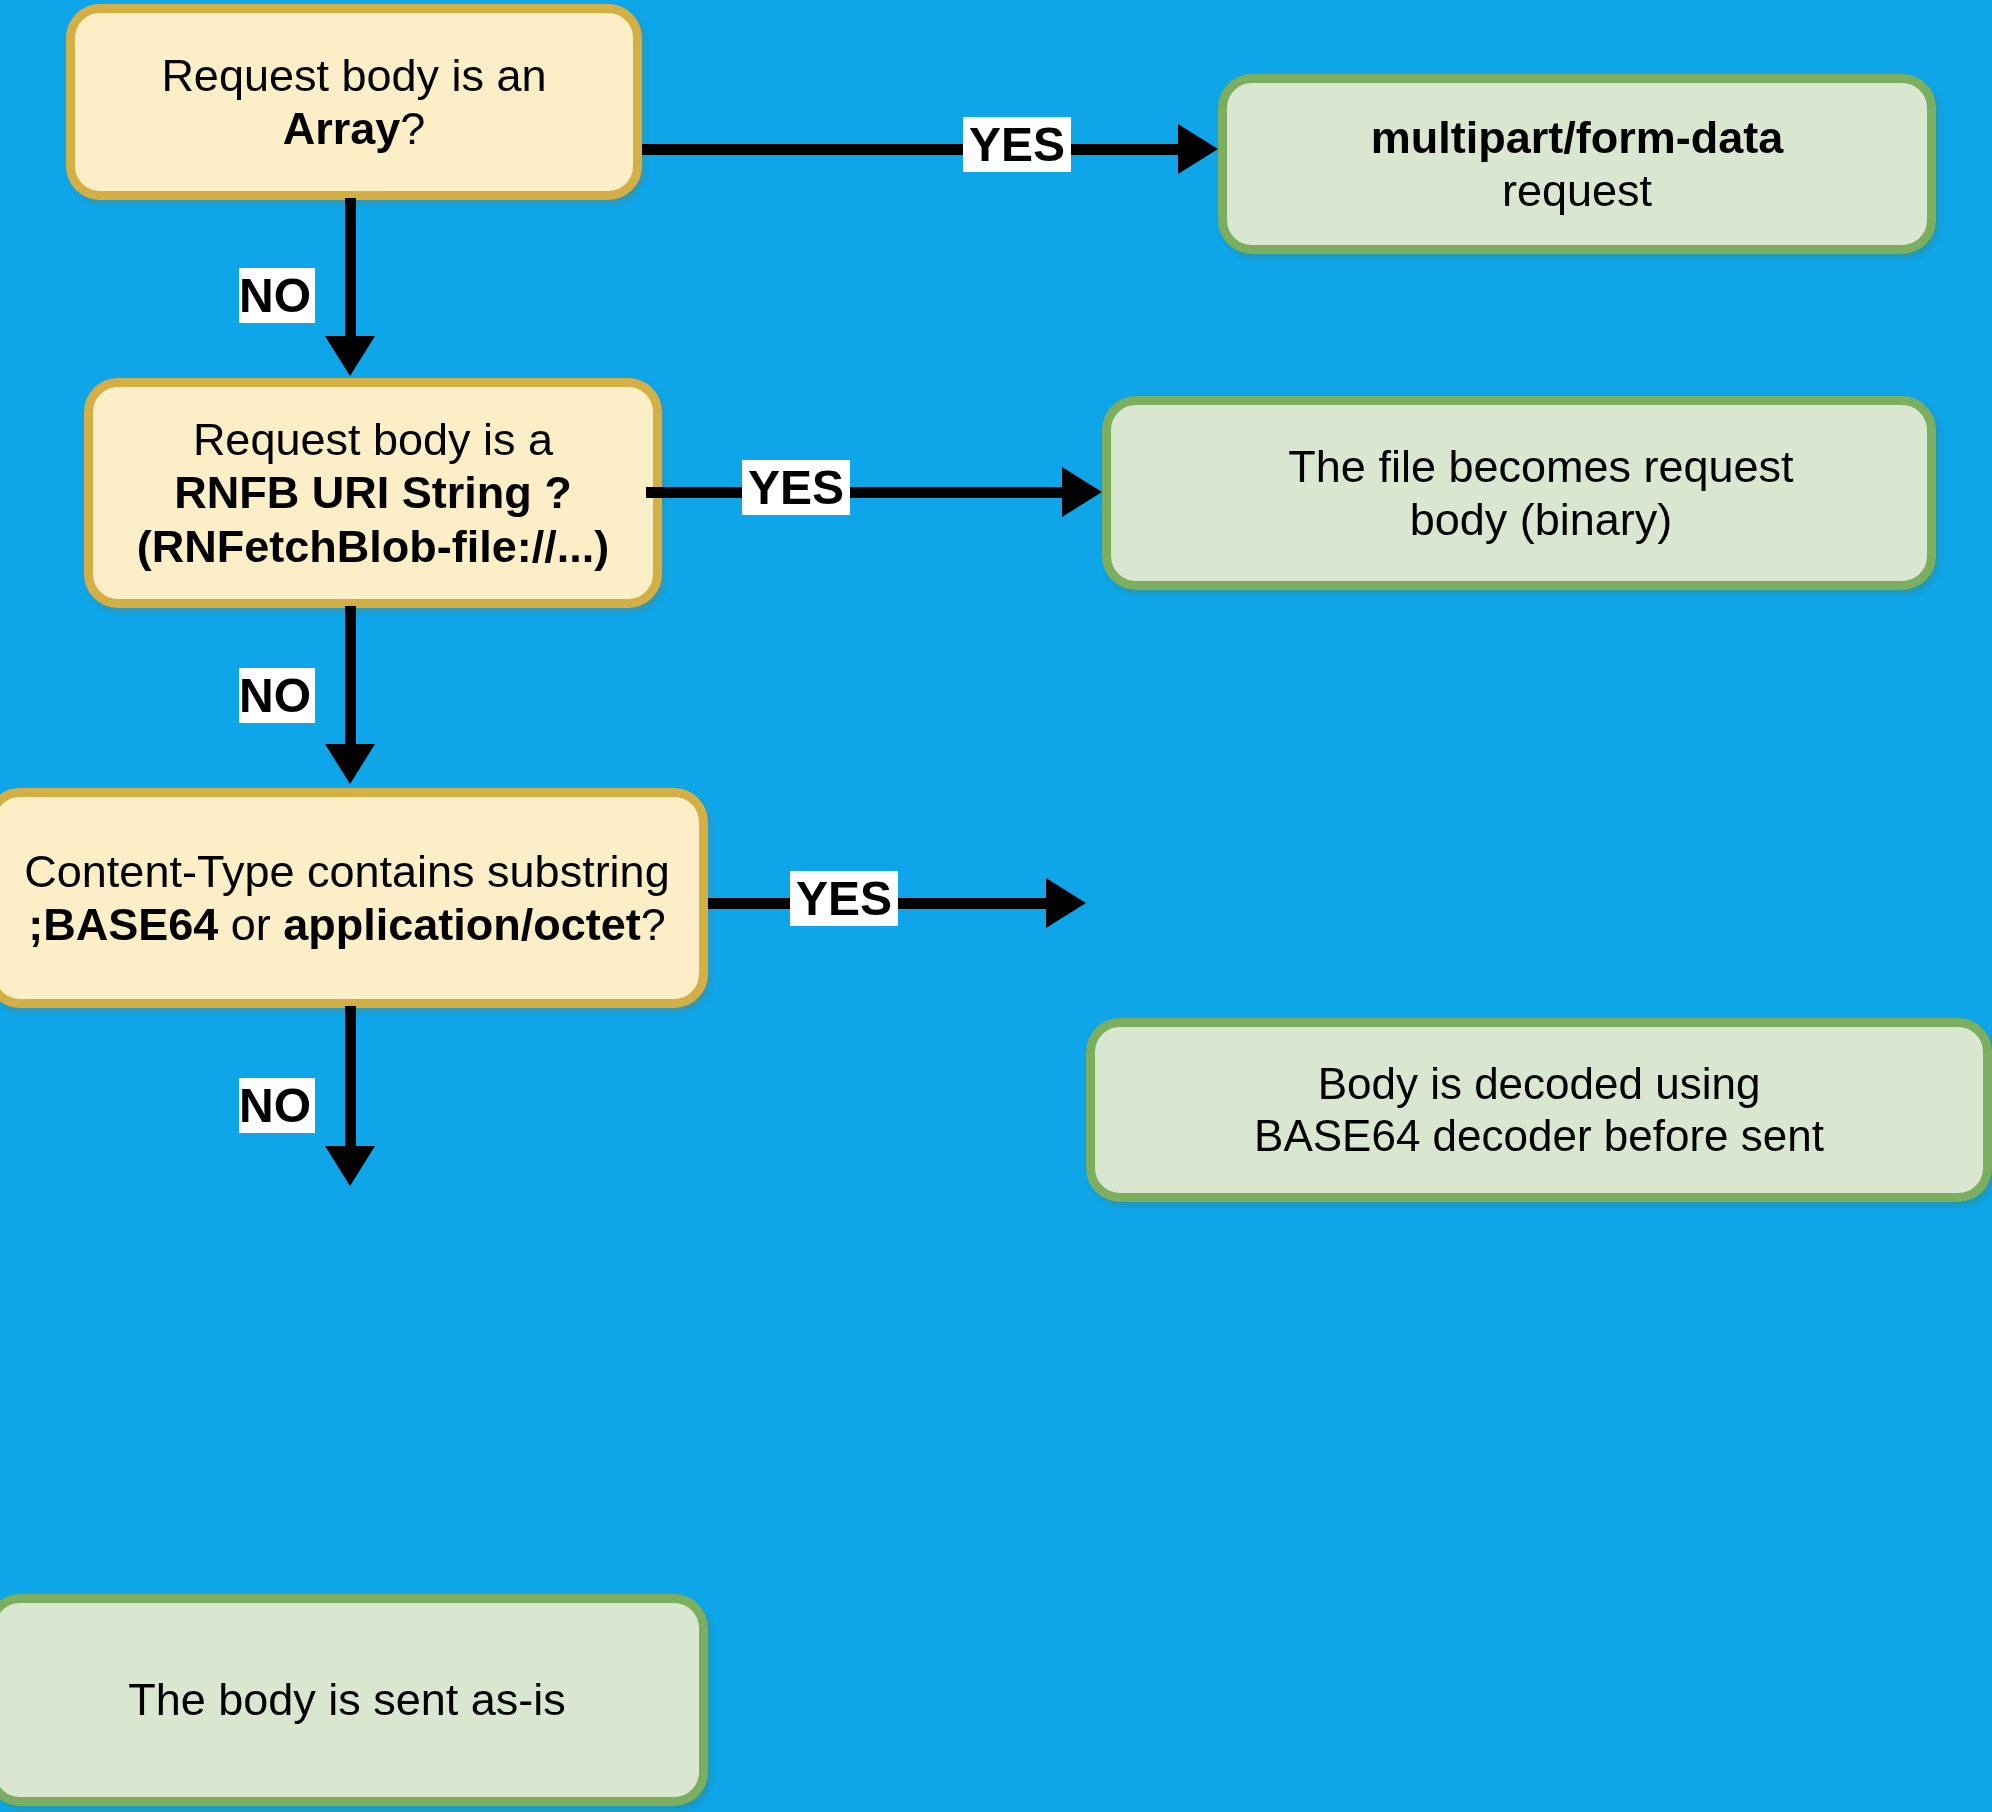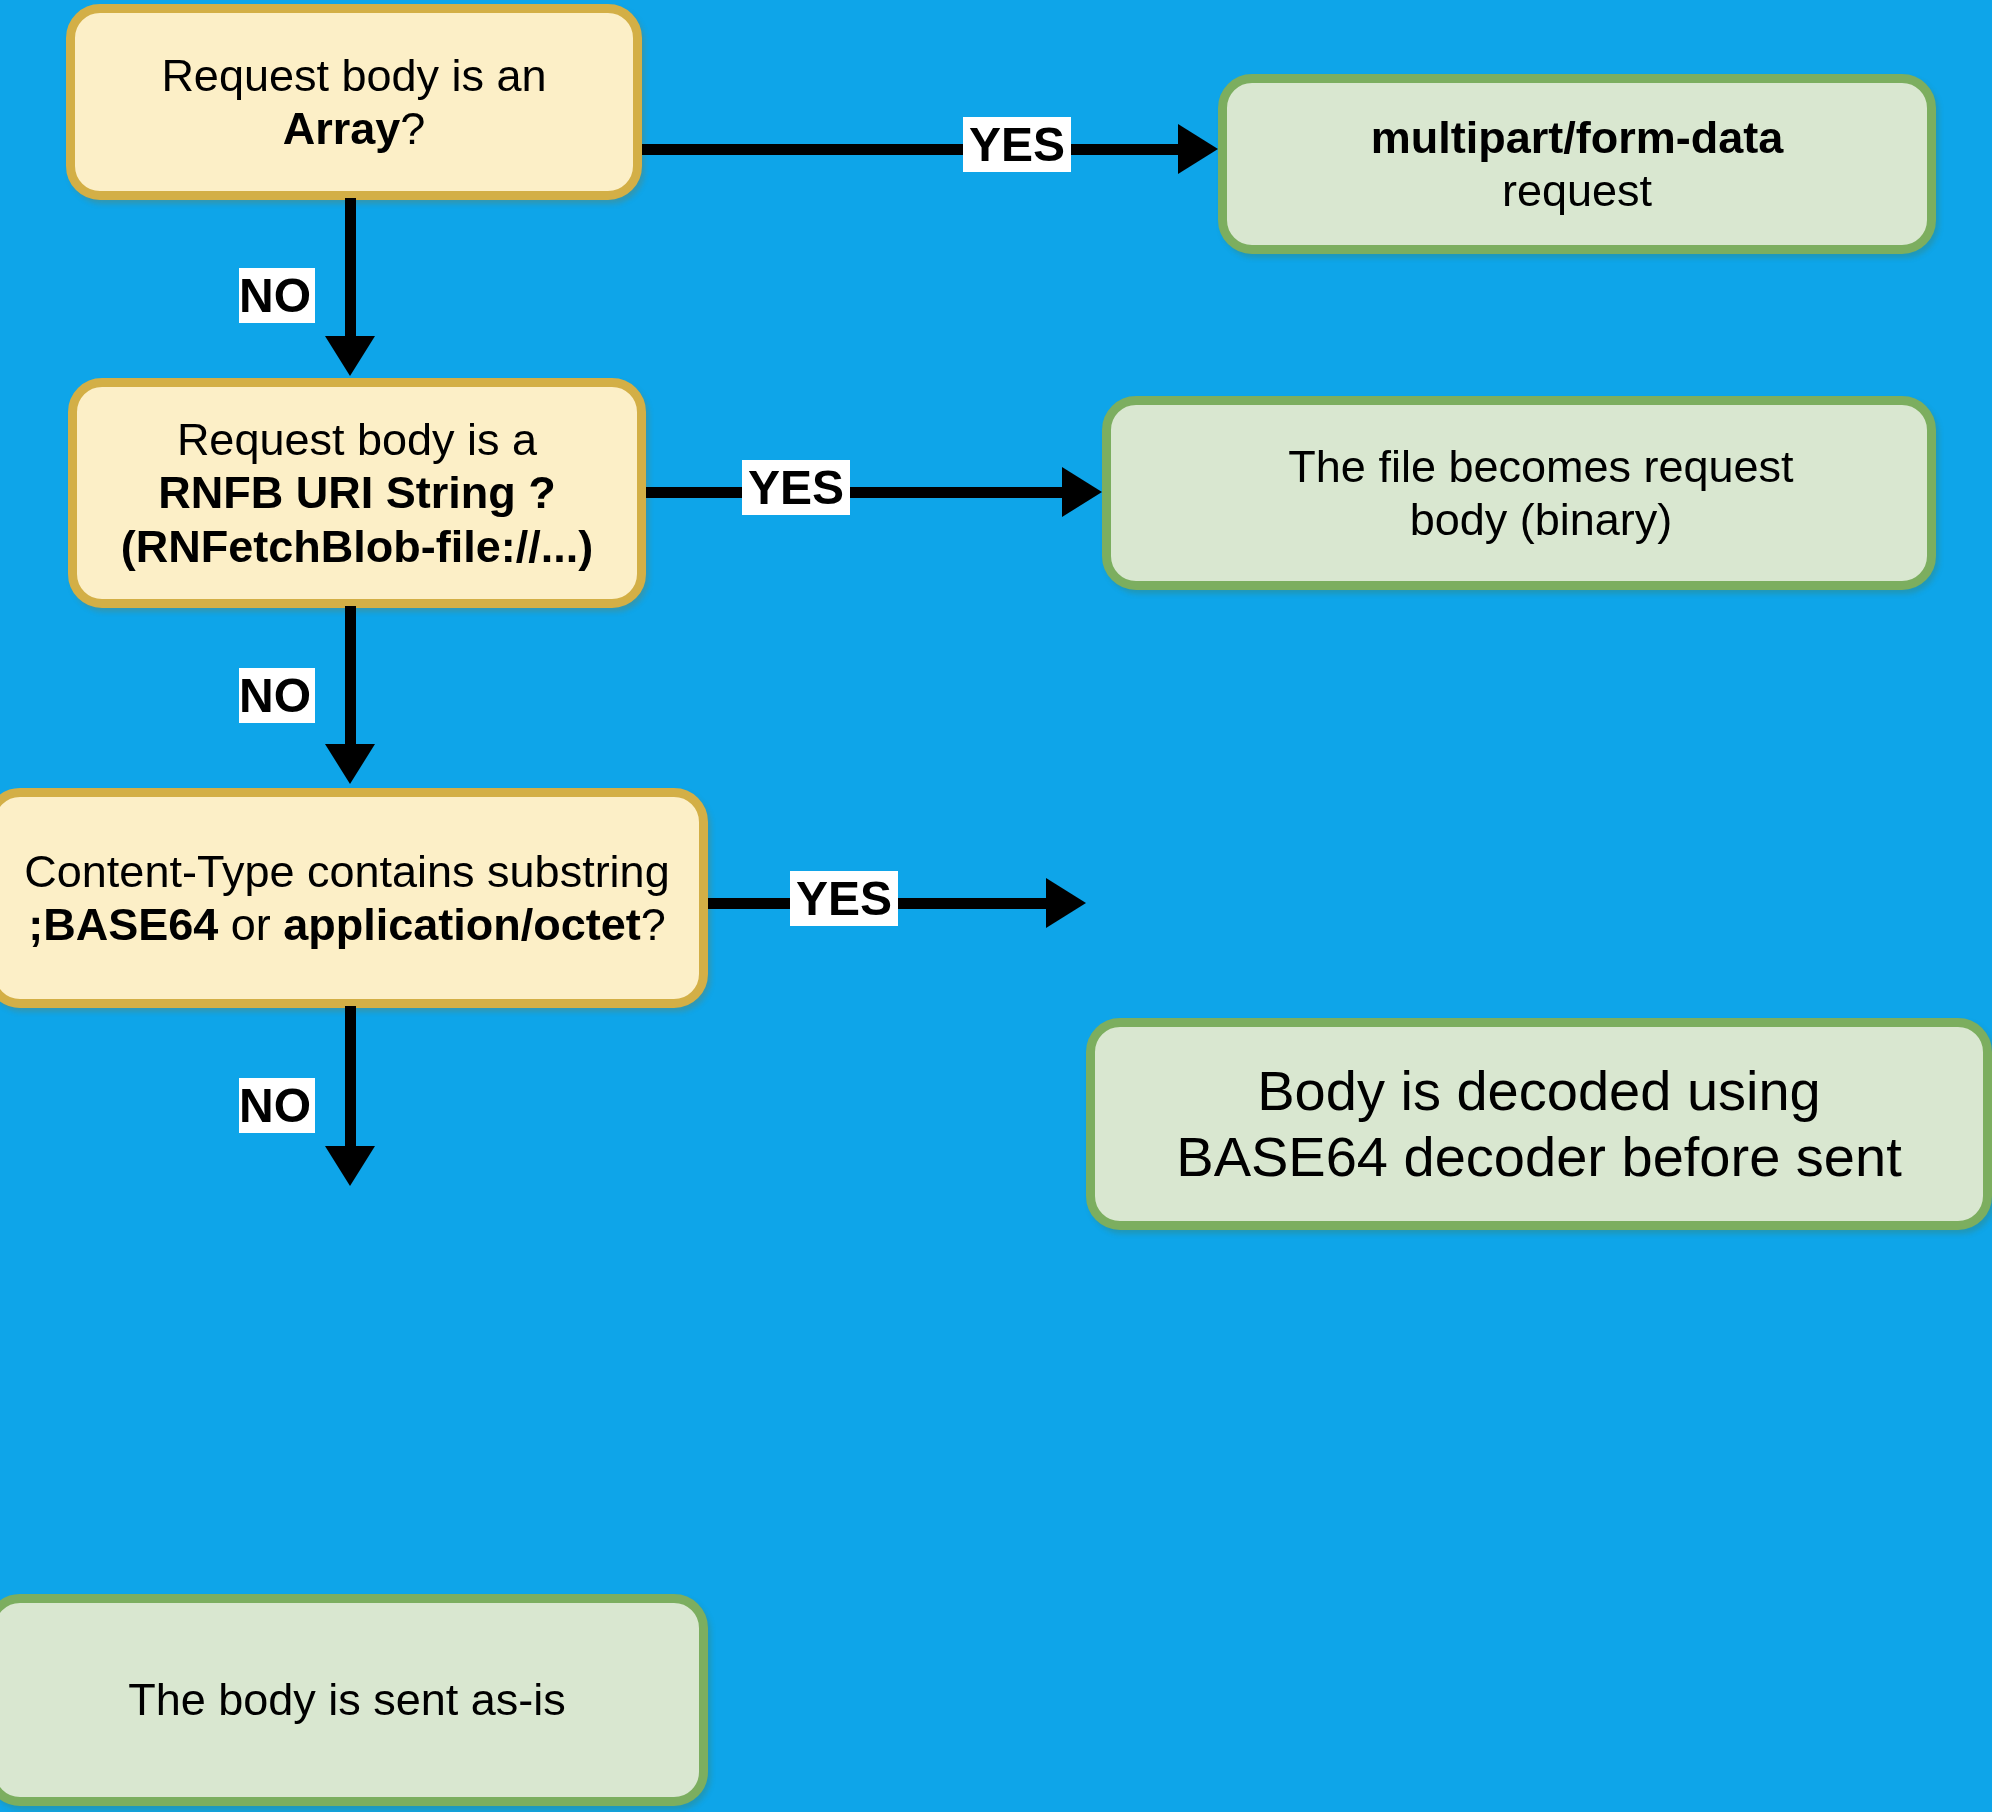--- a/index.html
+++ b/index.html
@@ -95,7 +95,7 @@
     </div>
   </div>
 
-  <div class="node decision" style="left:68px; top:378px; width:578px; height:230px; font-size:45px;">
+  <div class="node decision" style="left:84px; top:378px; width:578px; height:230px; font-size:45px;">
     <div class="txt">
       <div>Request body is a</div>
       <div class="b">RNFB URI String ?</div>

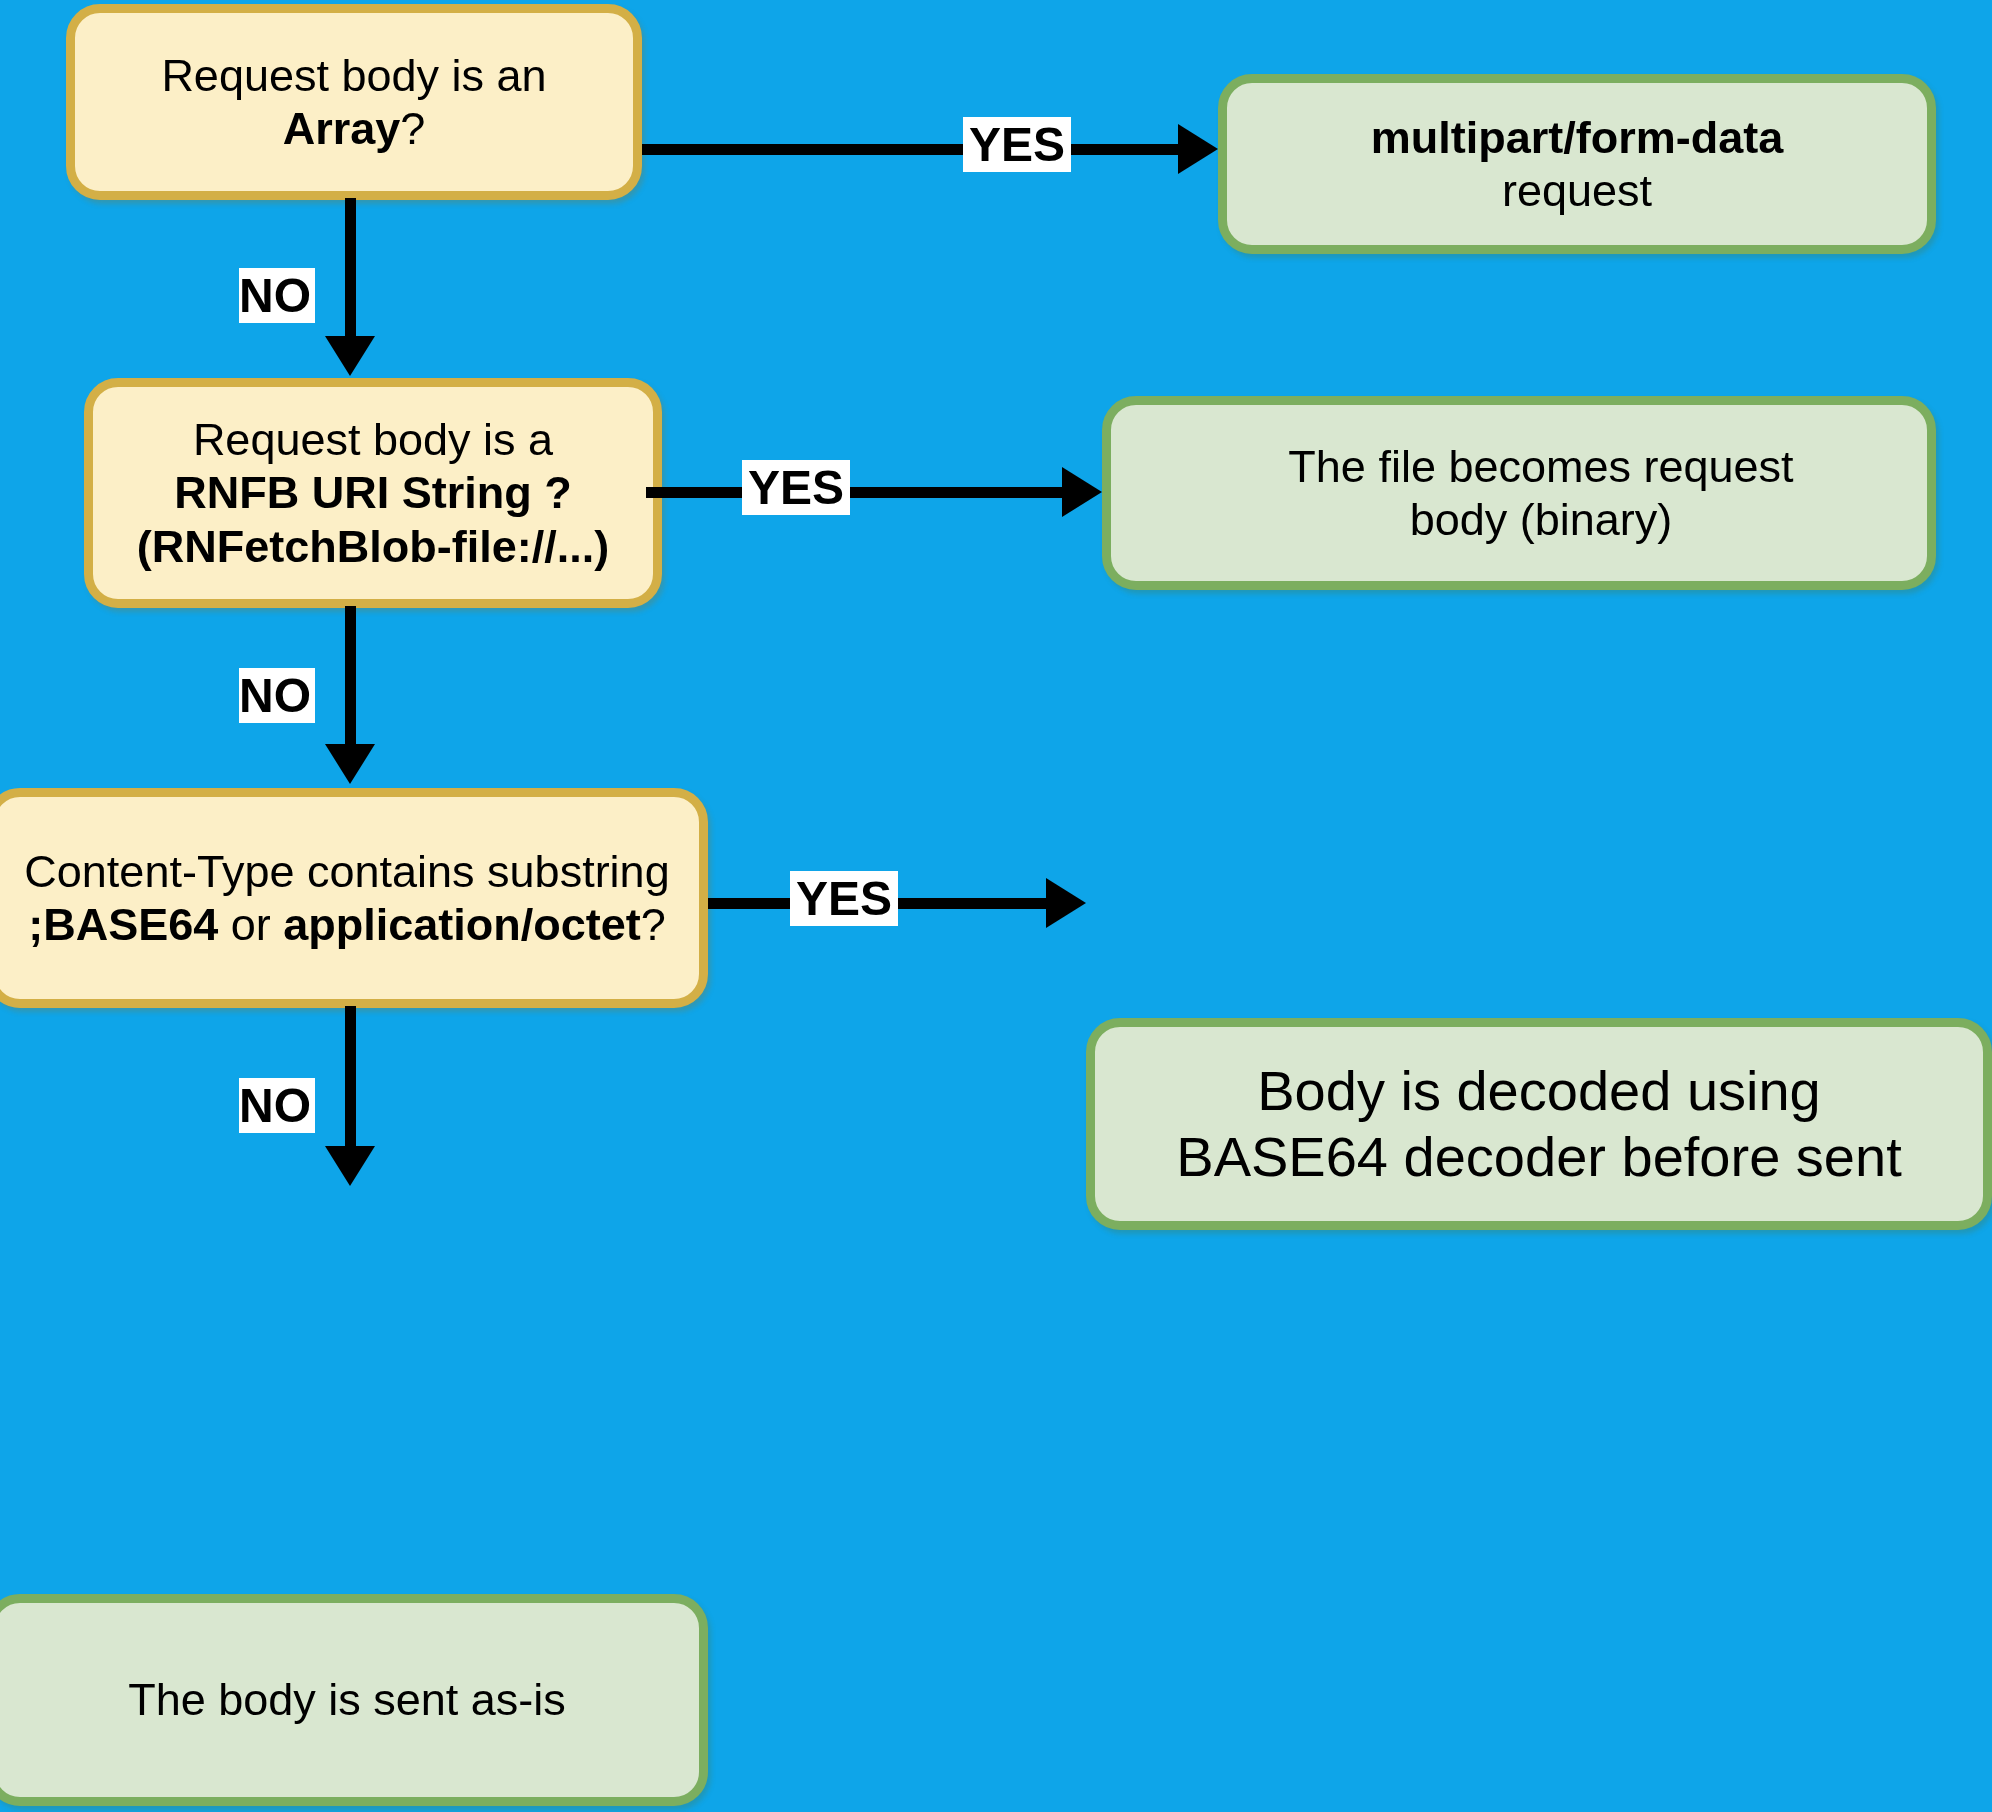--- a/index.html
+++ b/index.html
@@ -117,7 +117,7 @@
     </div>
   </div>
 
-  <div class="node terminal" style="left:1086px; top:1018px; width:906px; height:212px; font-size:56px;justify-content:flex-end;">
+  <div class="node terminal" style="left:1086px; top:1018px; width:906px; height:184px; font-size:44px;justify-content:flex-end;">
     <div class="txt">
       <div>Body is decoded using</div>
       <div>BASE64 decoder before sent</div>

